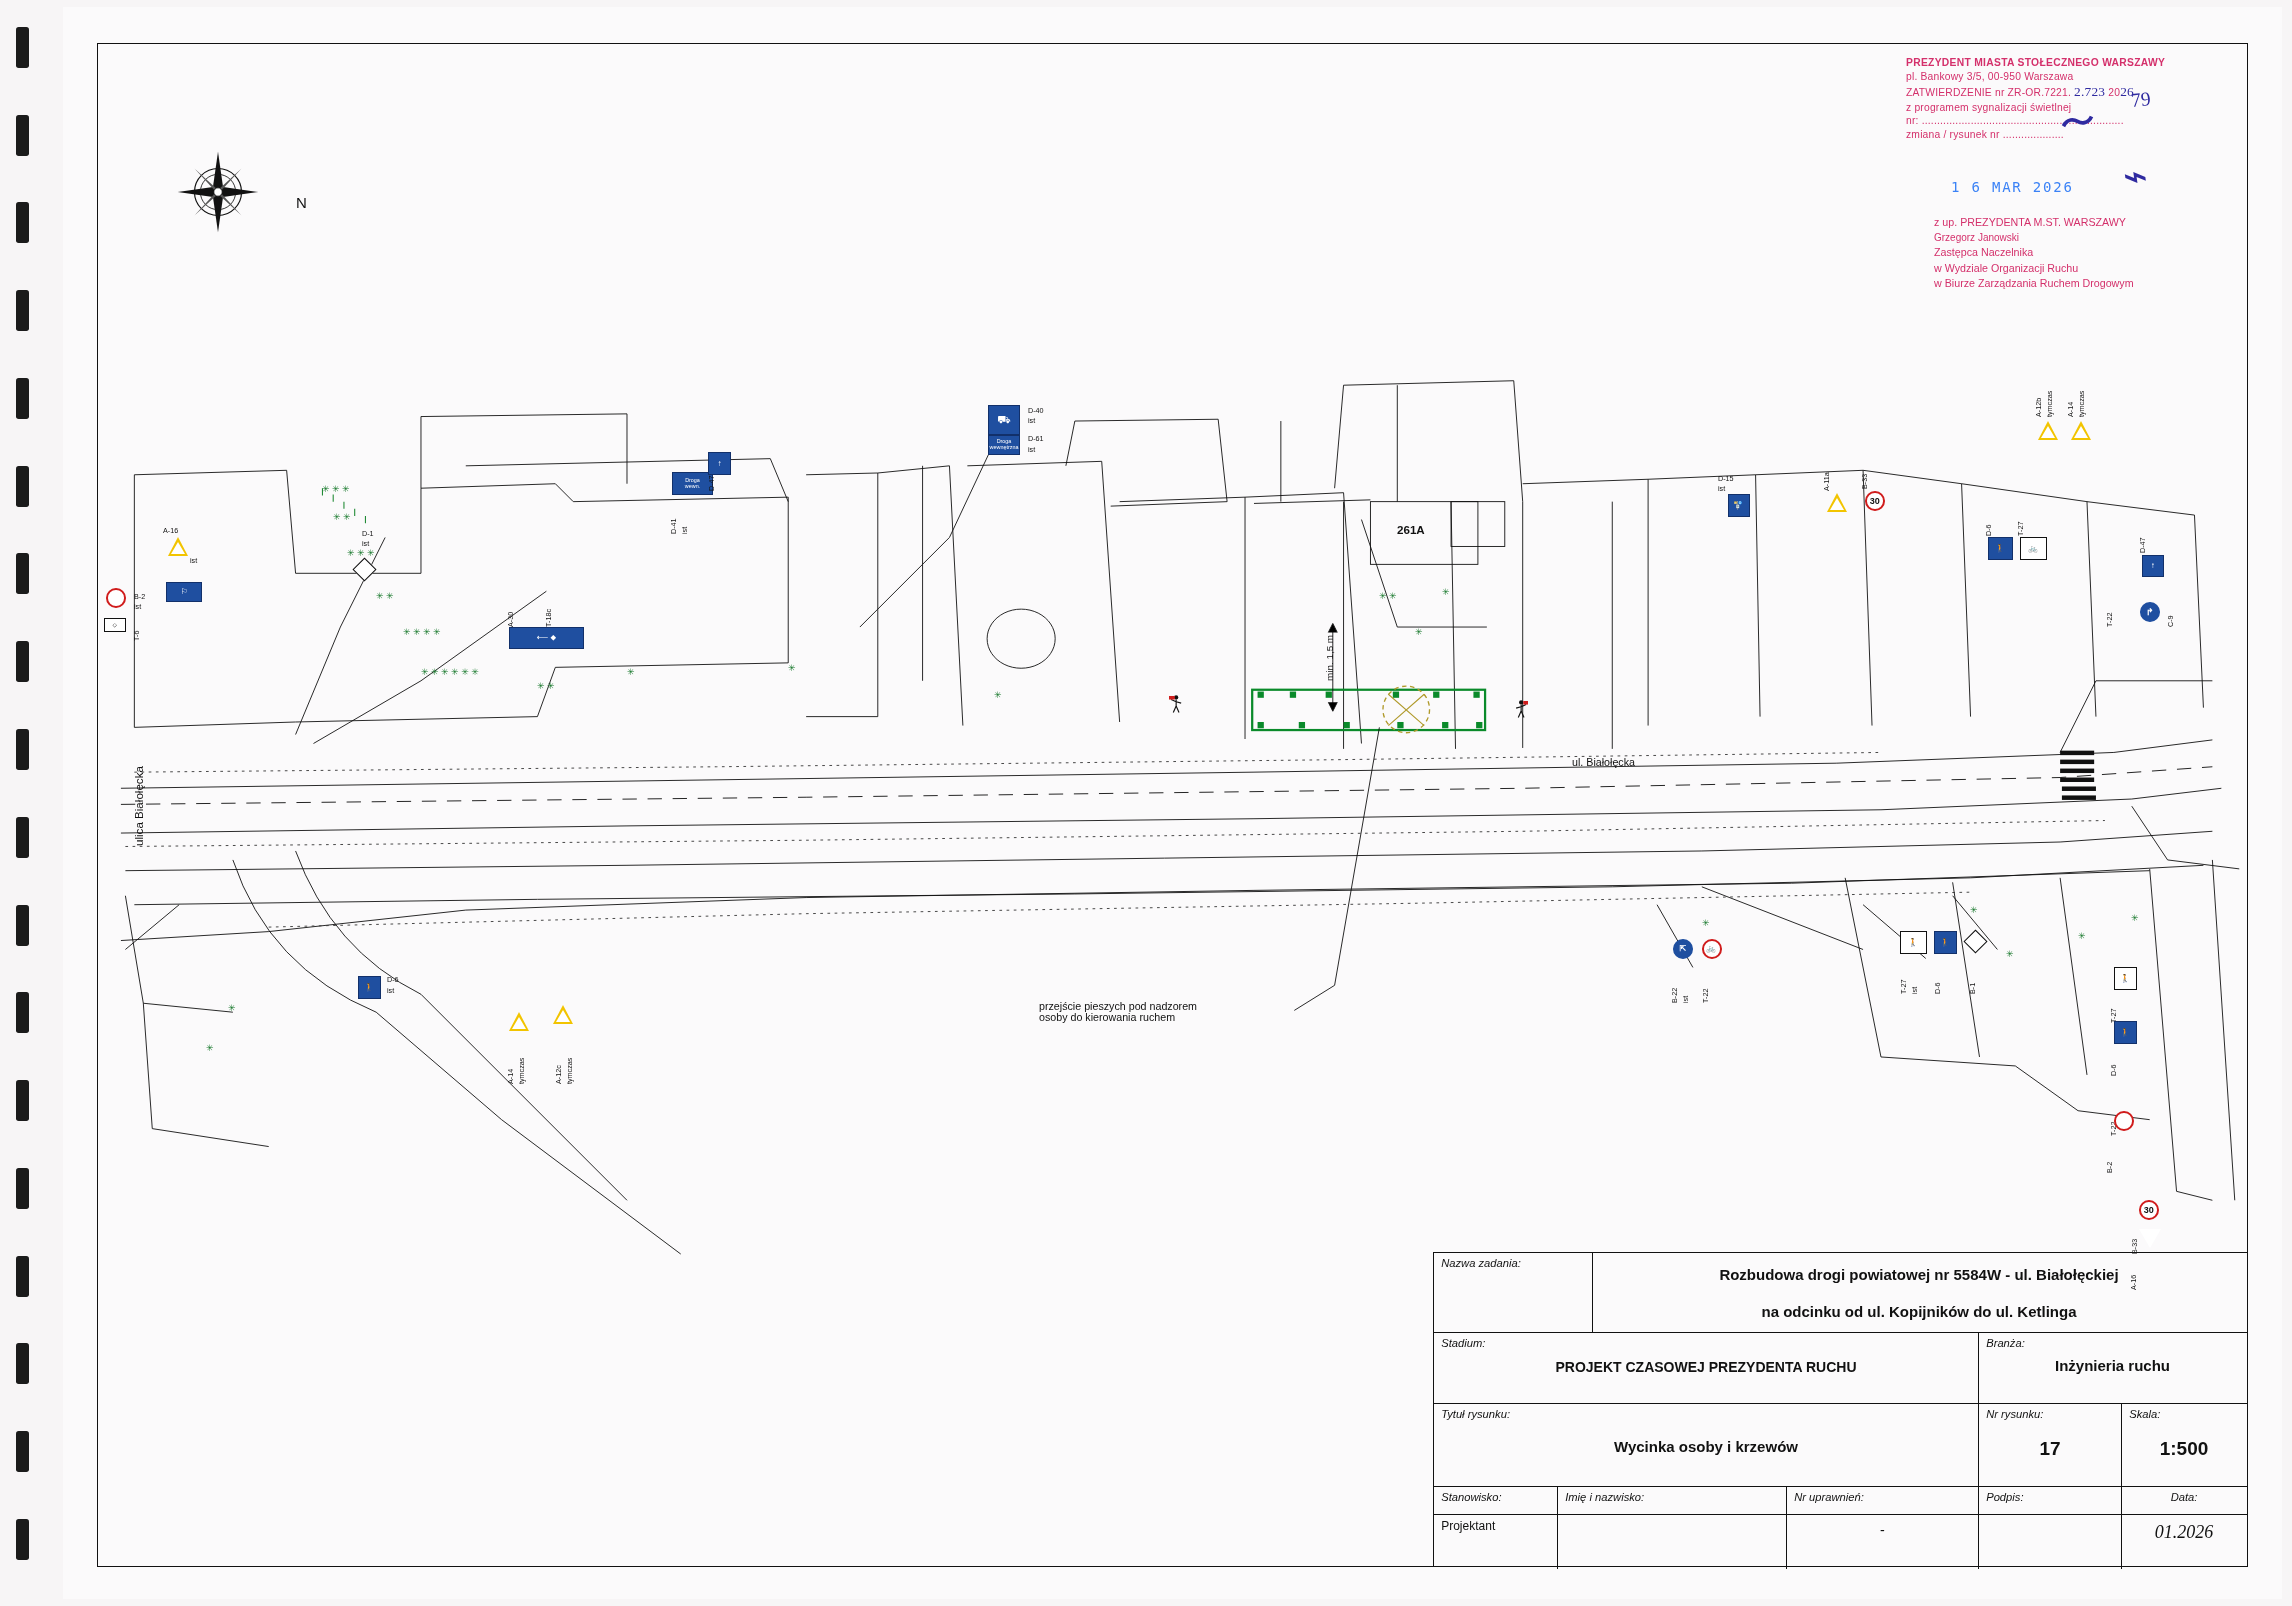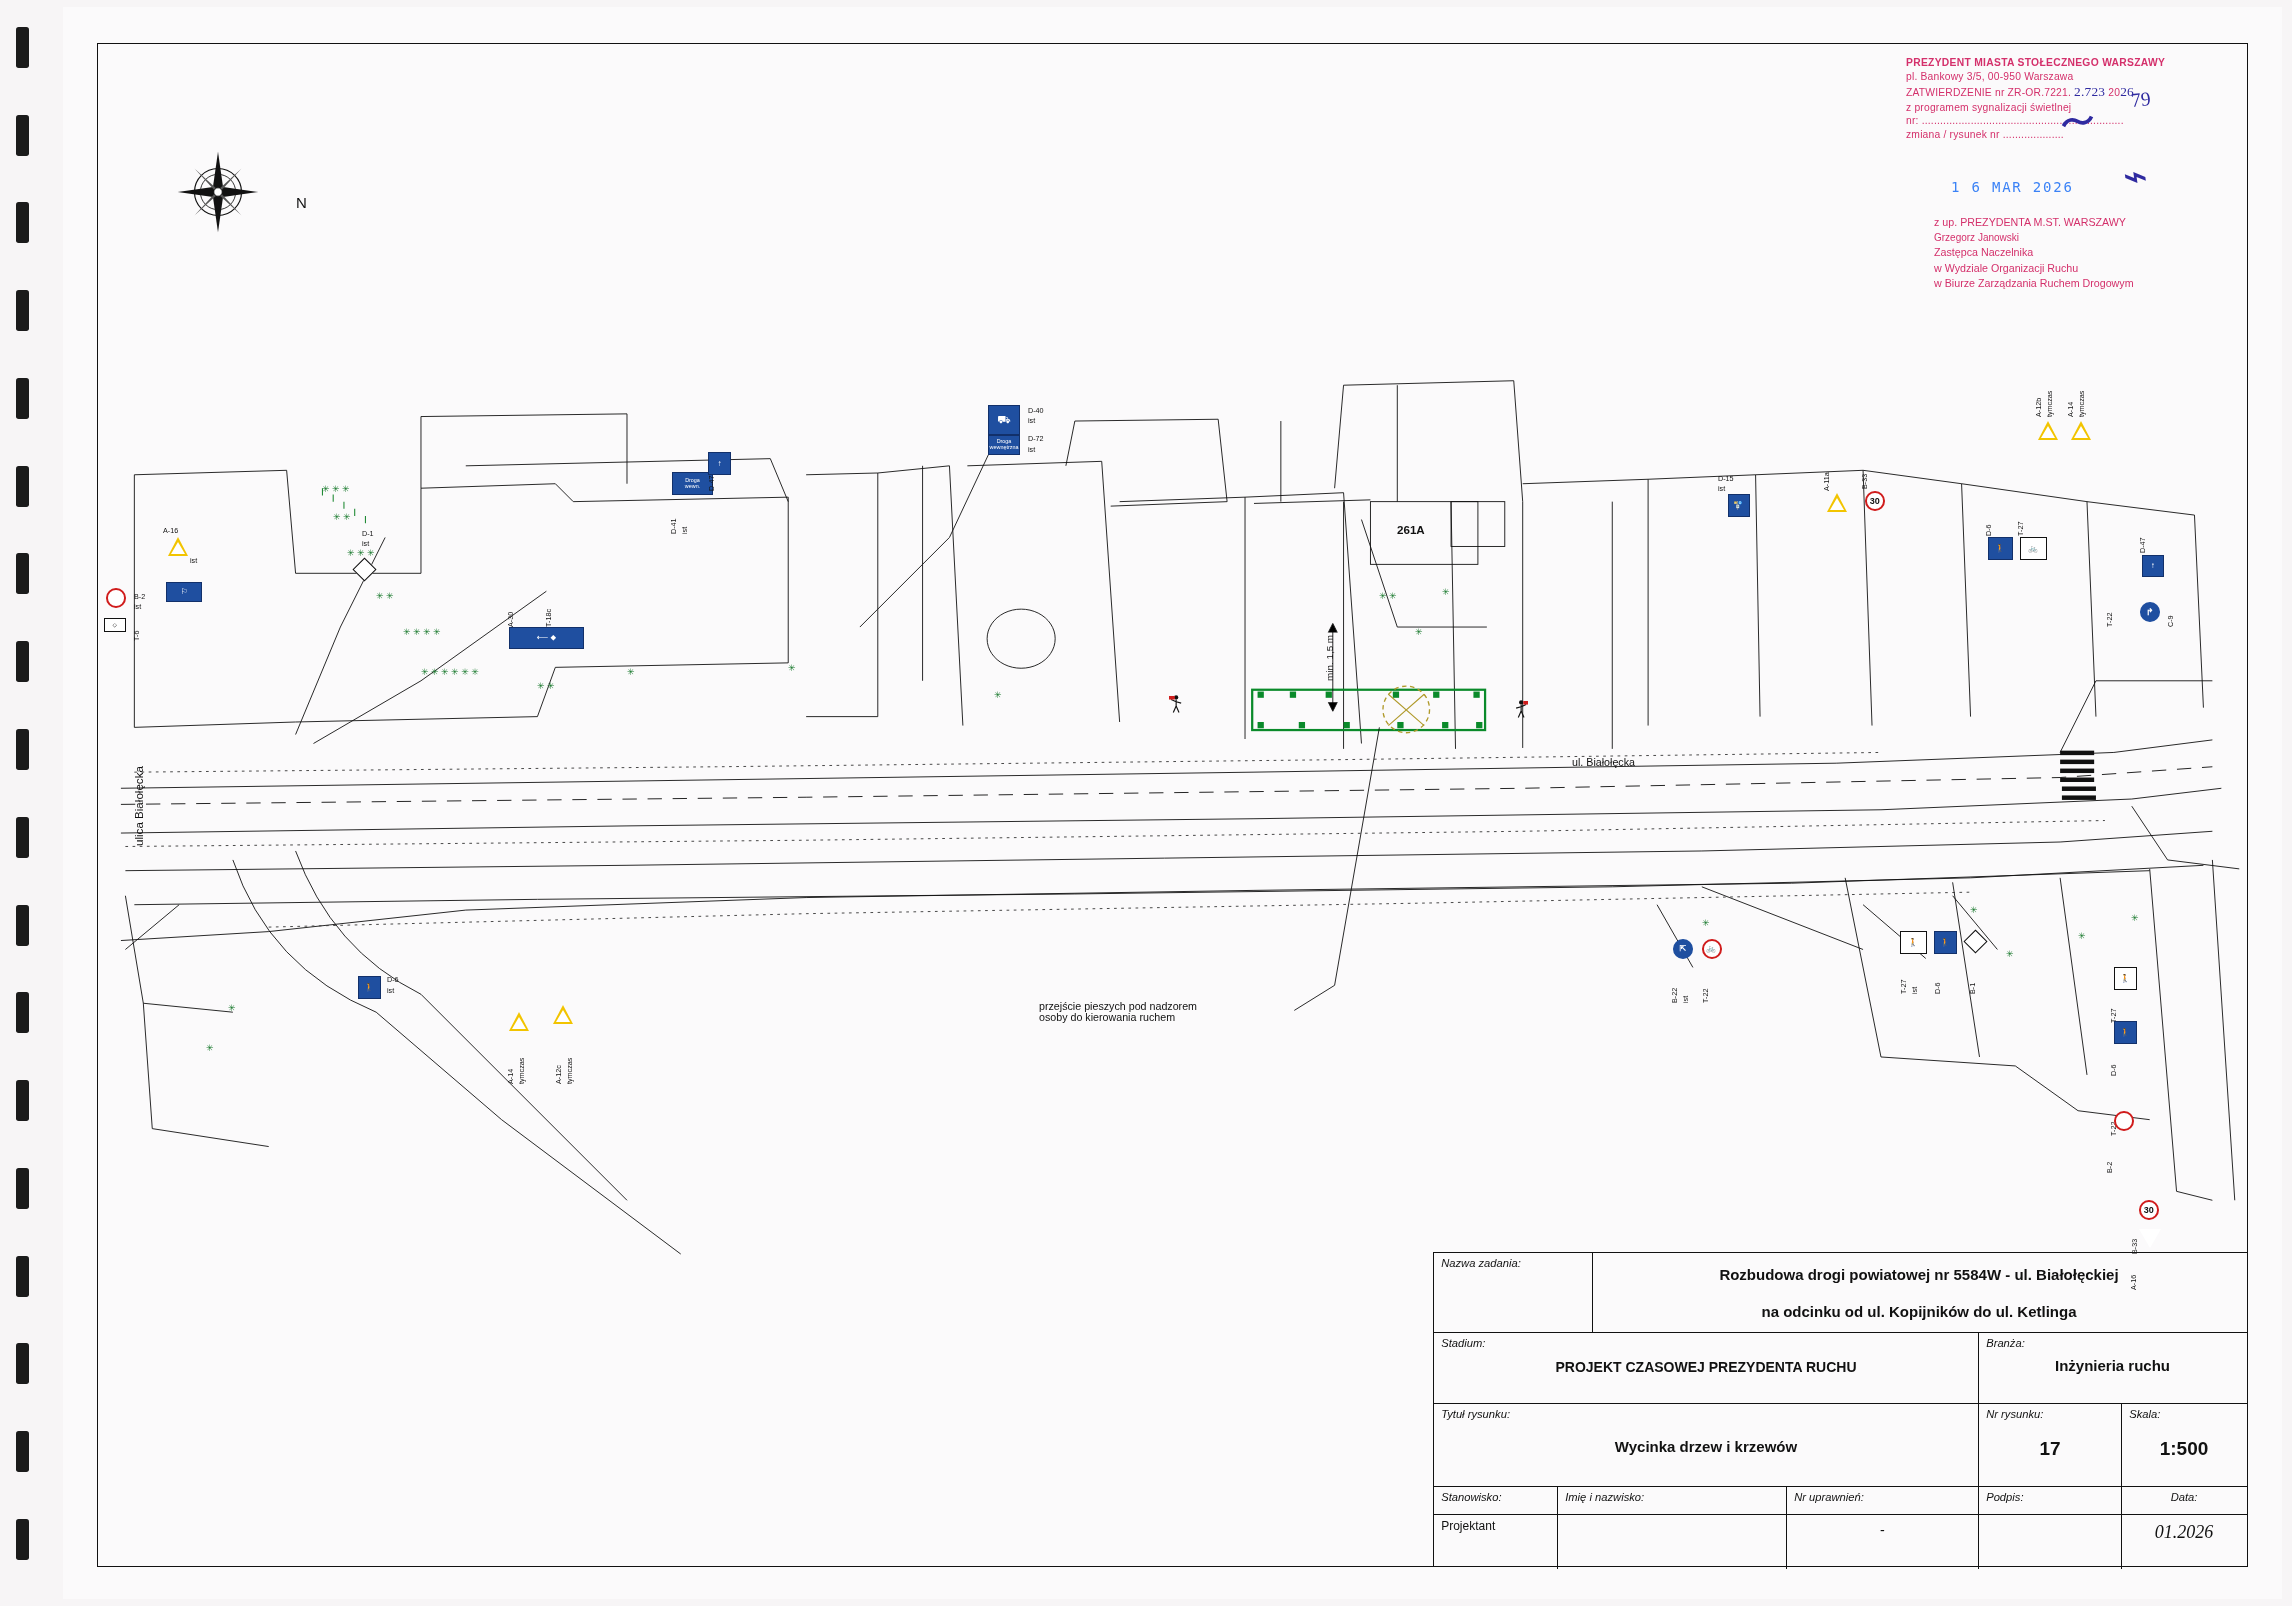--- a/index.html
+++ b/index.html
@@ -316,7 +316,7 @@
   </div>
 <div class="lbl xs" style="left:1028px;top:407px;">D-40</div>
 <div class="lbl xs" style="left:1028px;top:417px;">ist</div>
-<div class="lbl xs" style="left:1028px;top:435px;">D-72</div>
+<div class="lbl xs" style="left:1028px;top:435px;">D-61</div>
 <div class="lbl xs" style="left:1028px;top:446px;">ist</div>
 
 <div class="sign" style="left:1728px;top:494px;">

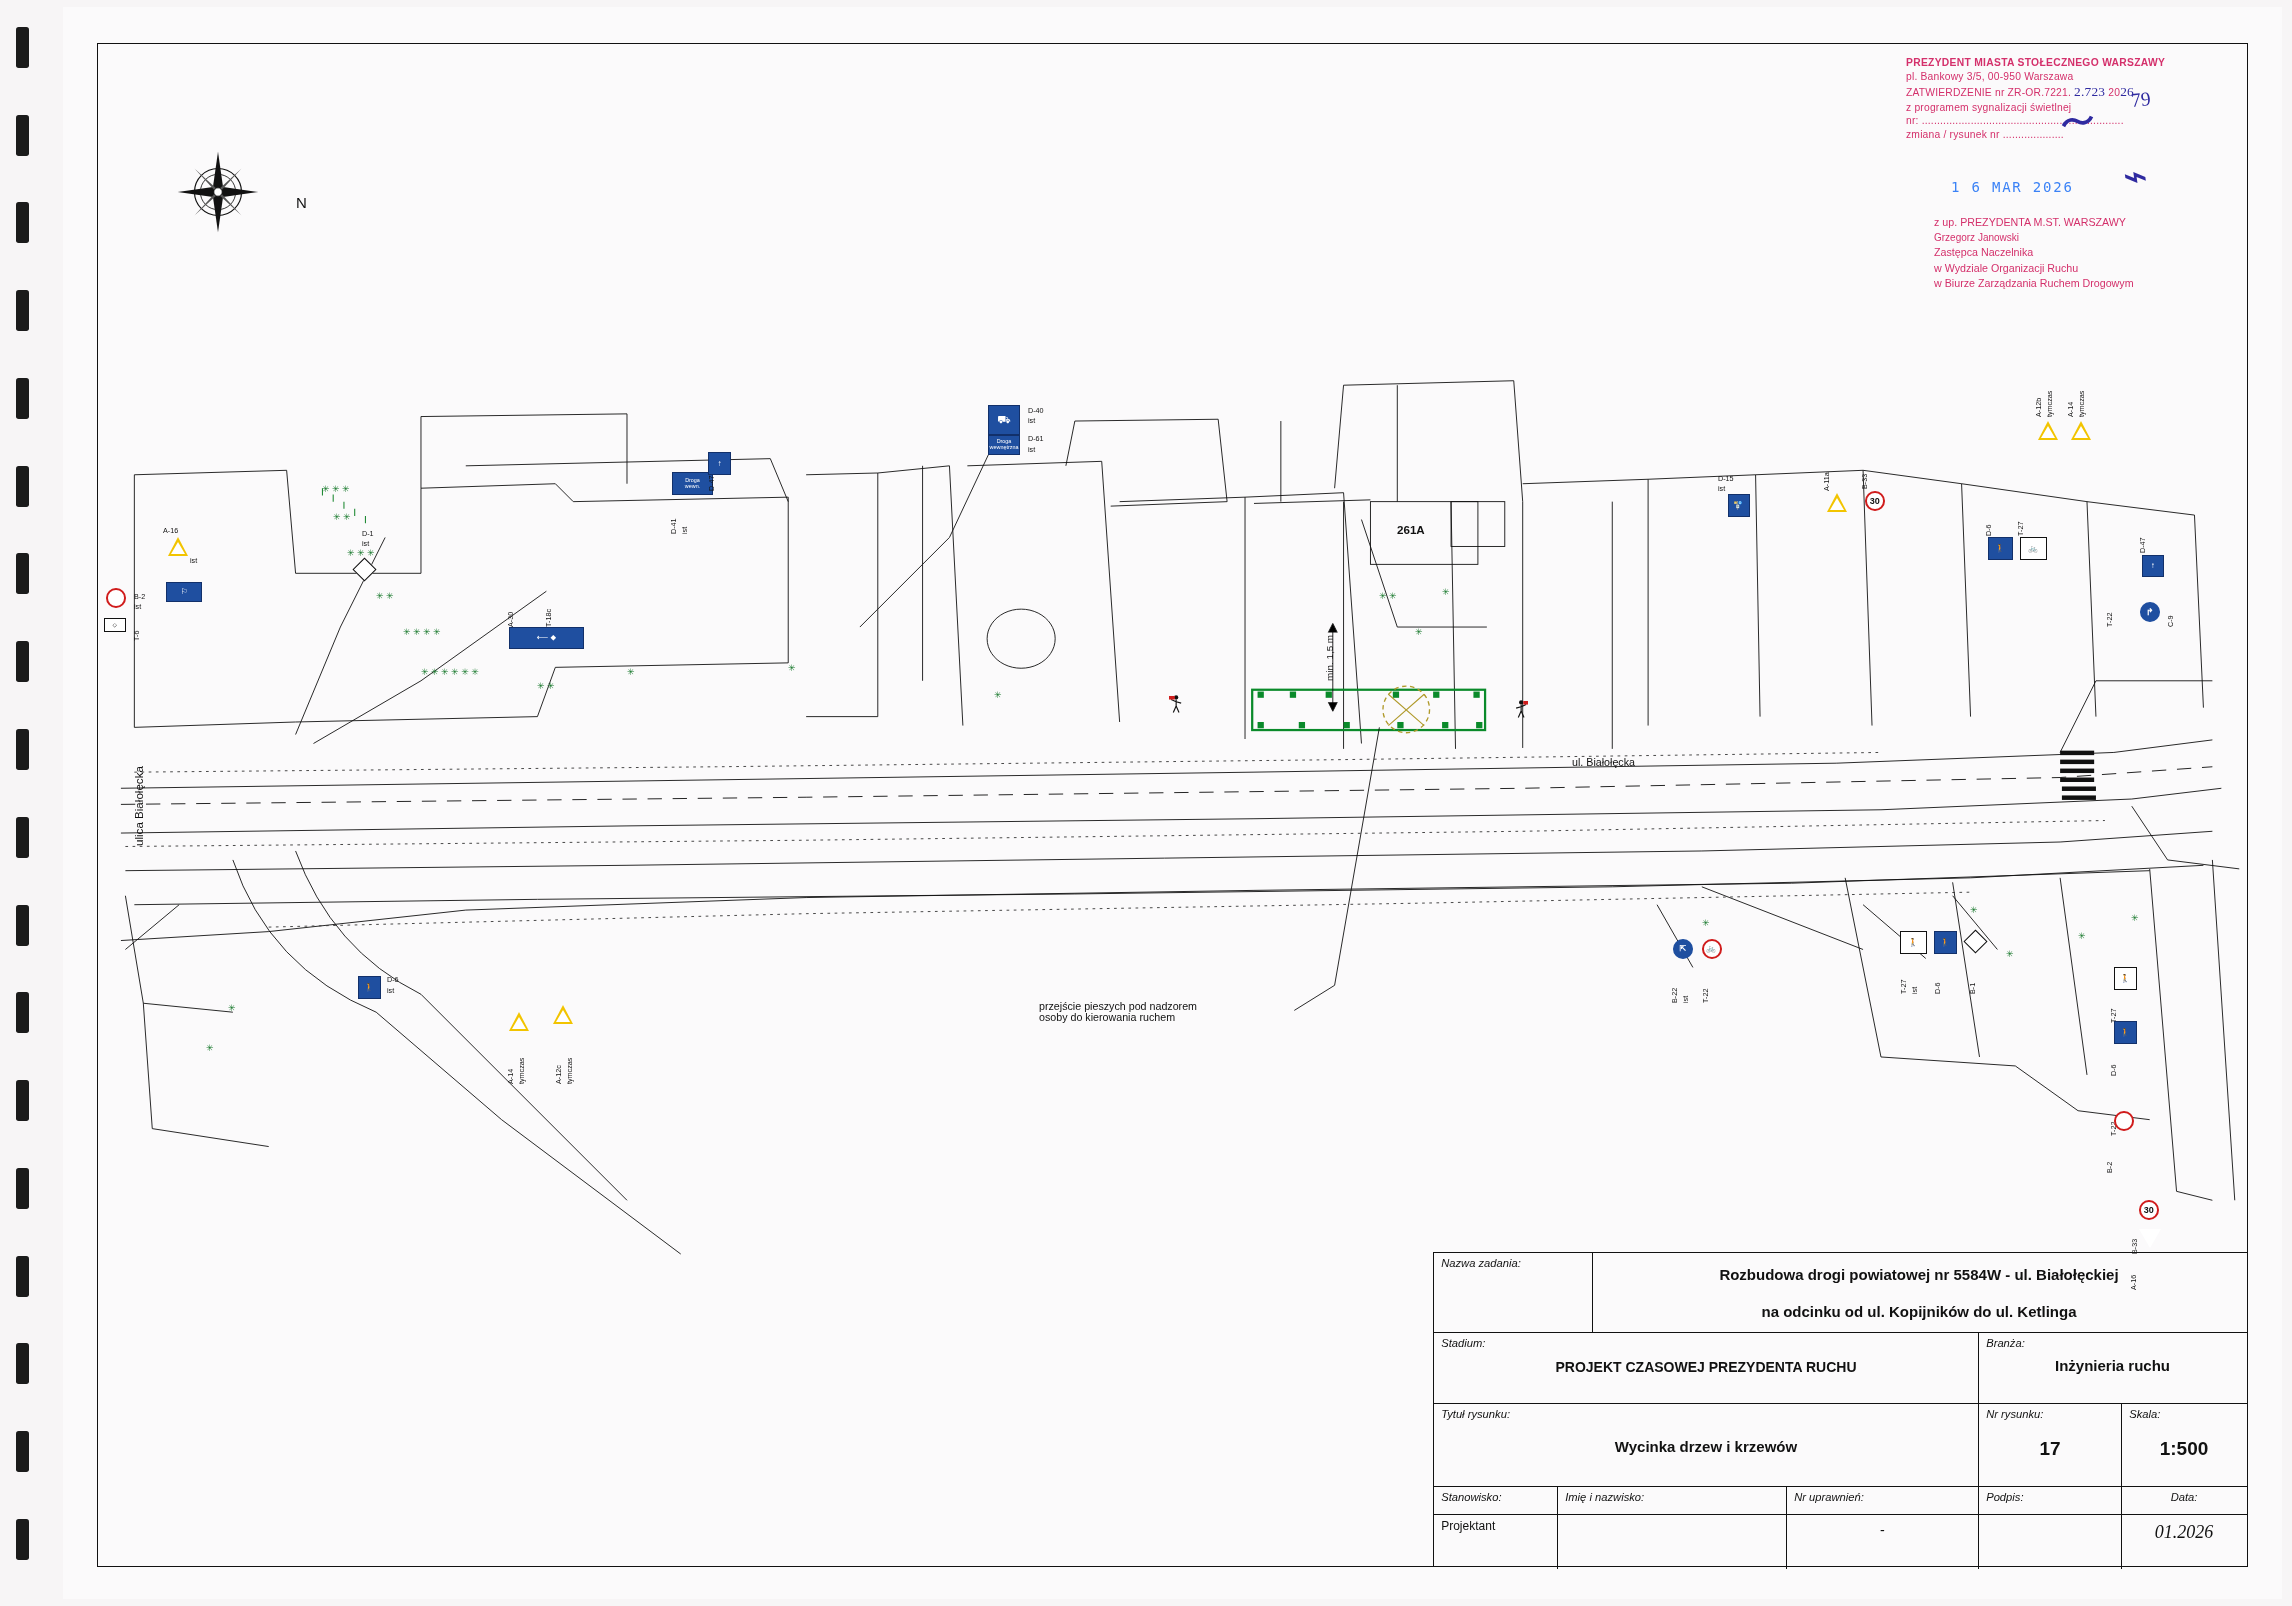--- a/index.html
+++ b/index.html
@@ -478,7 +478,7 @@
   <div class="row" style="height:82px;">
     <div class="cell" style="width:545px;">
       <div class="cap">Tytuł rysunku:</div>
-      <div class="val" style="margin-top:18px;">Wycinka drzew i krzewów</div>
+      <div class="val" style="margin-top:18px;">Wycinka osoby i krzewów</div>
     </div>
     <div class="cell" style="width:143px;">
       <div class="cap">Nr rysunku:</div>

